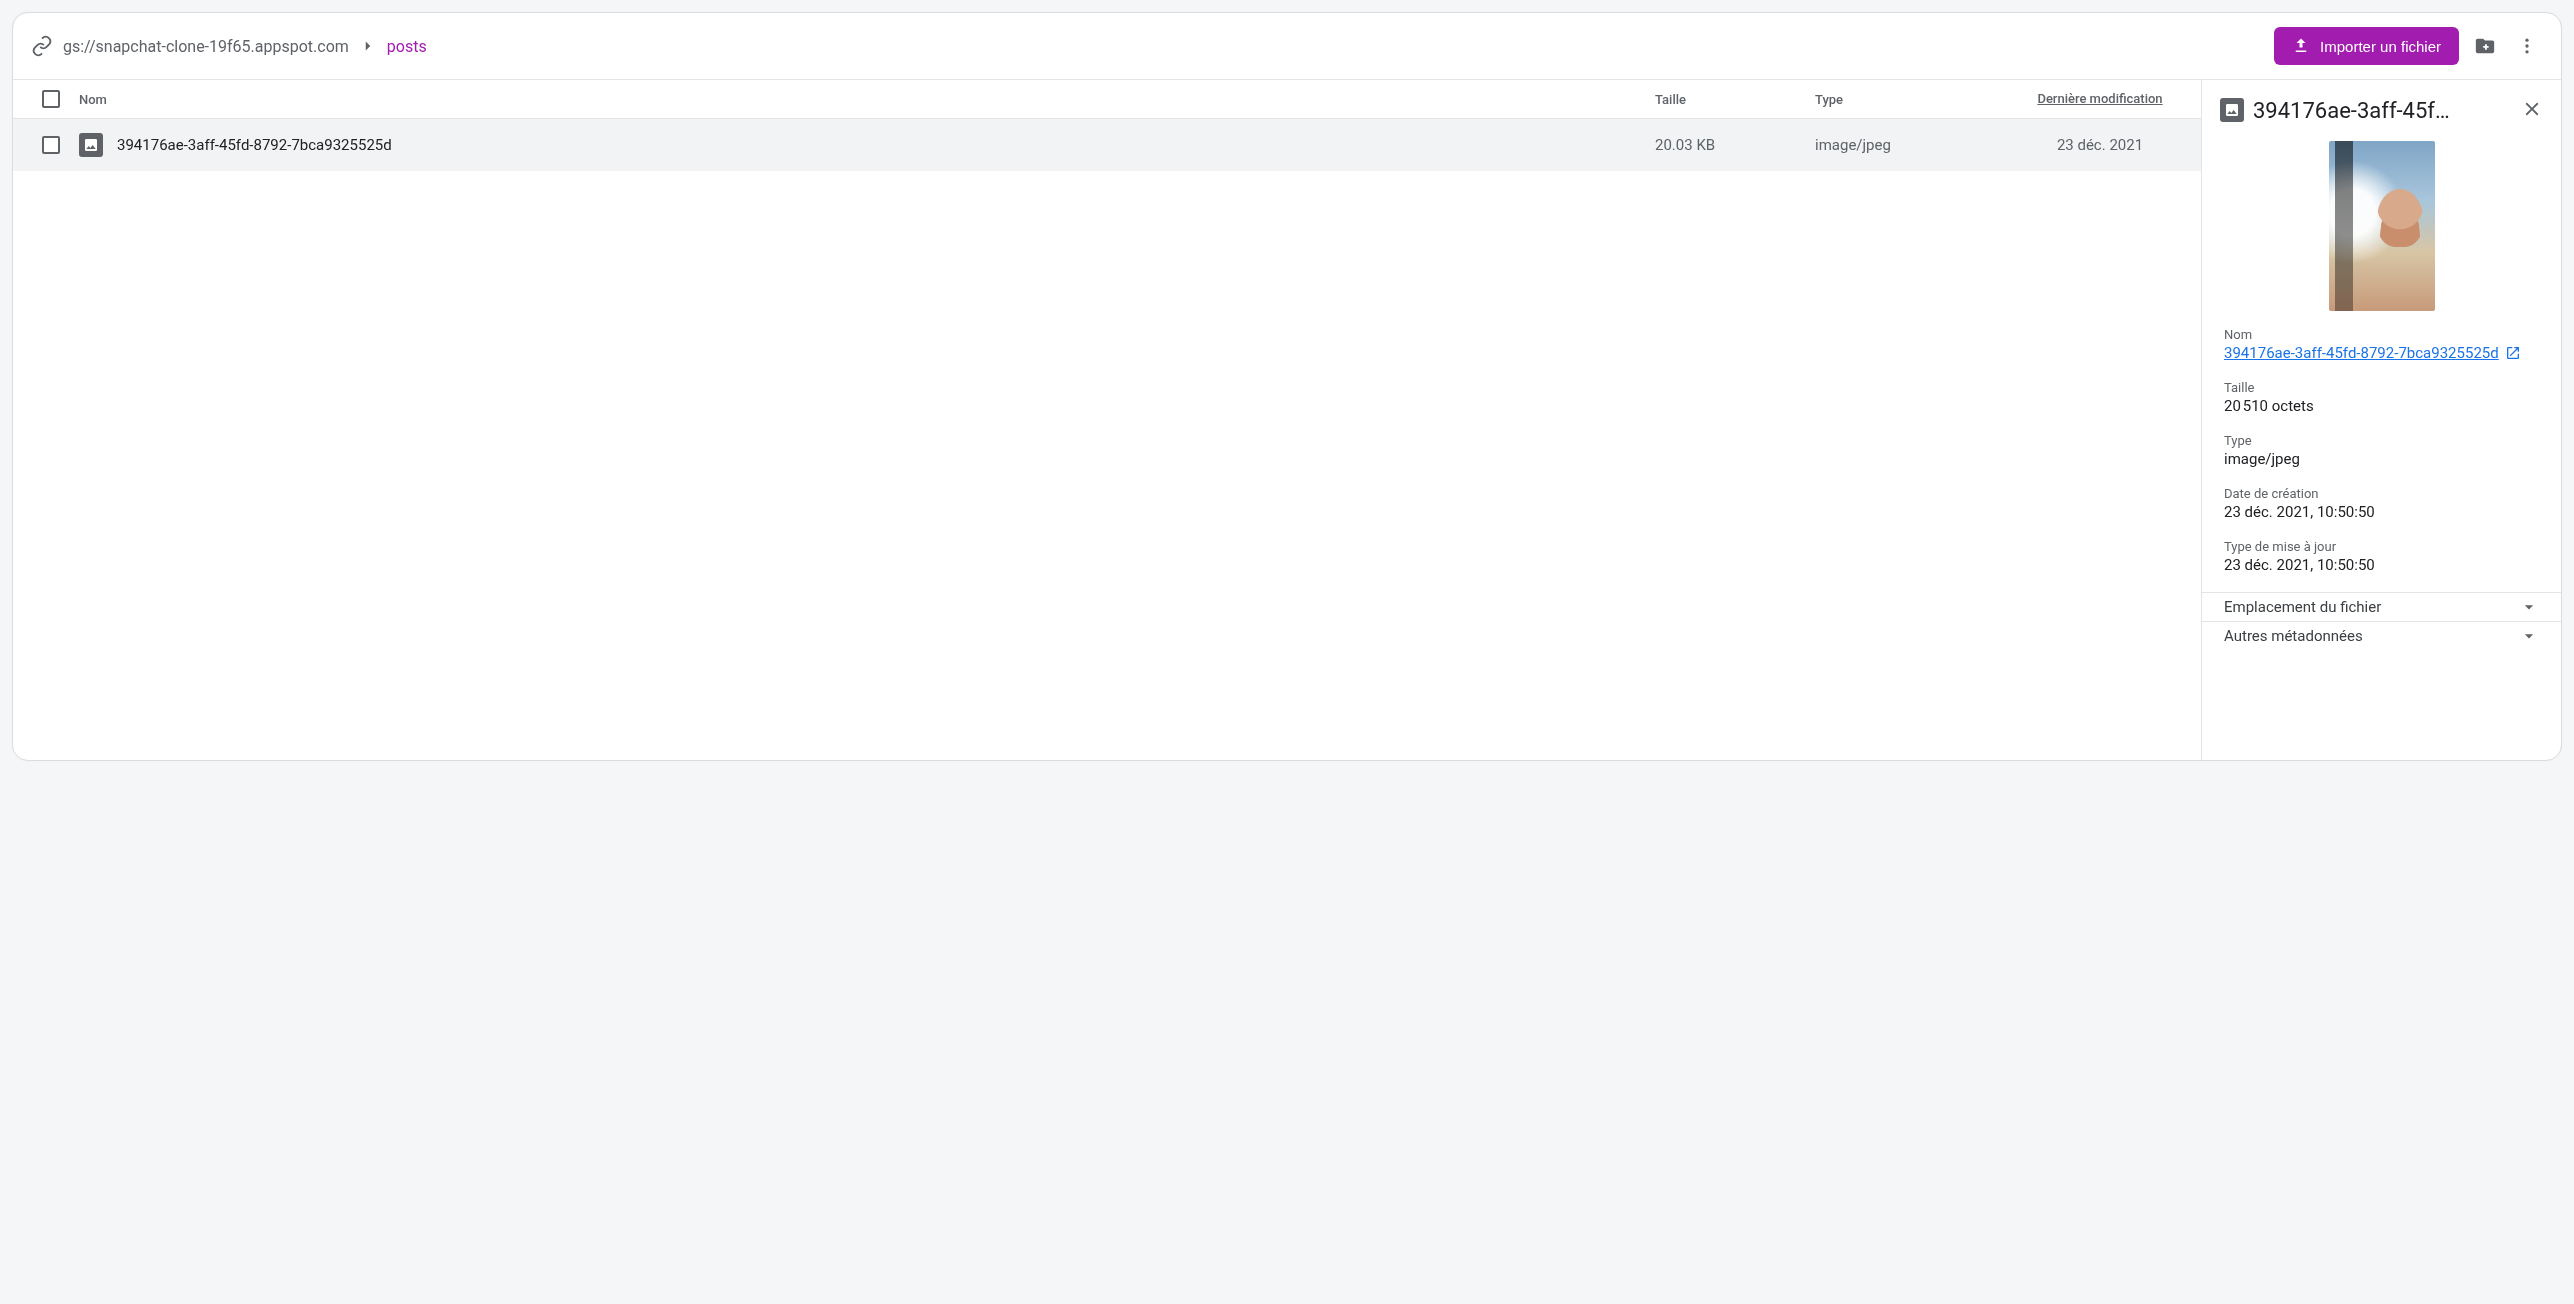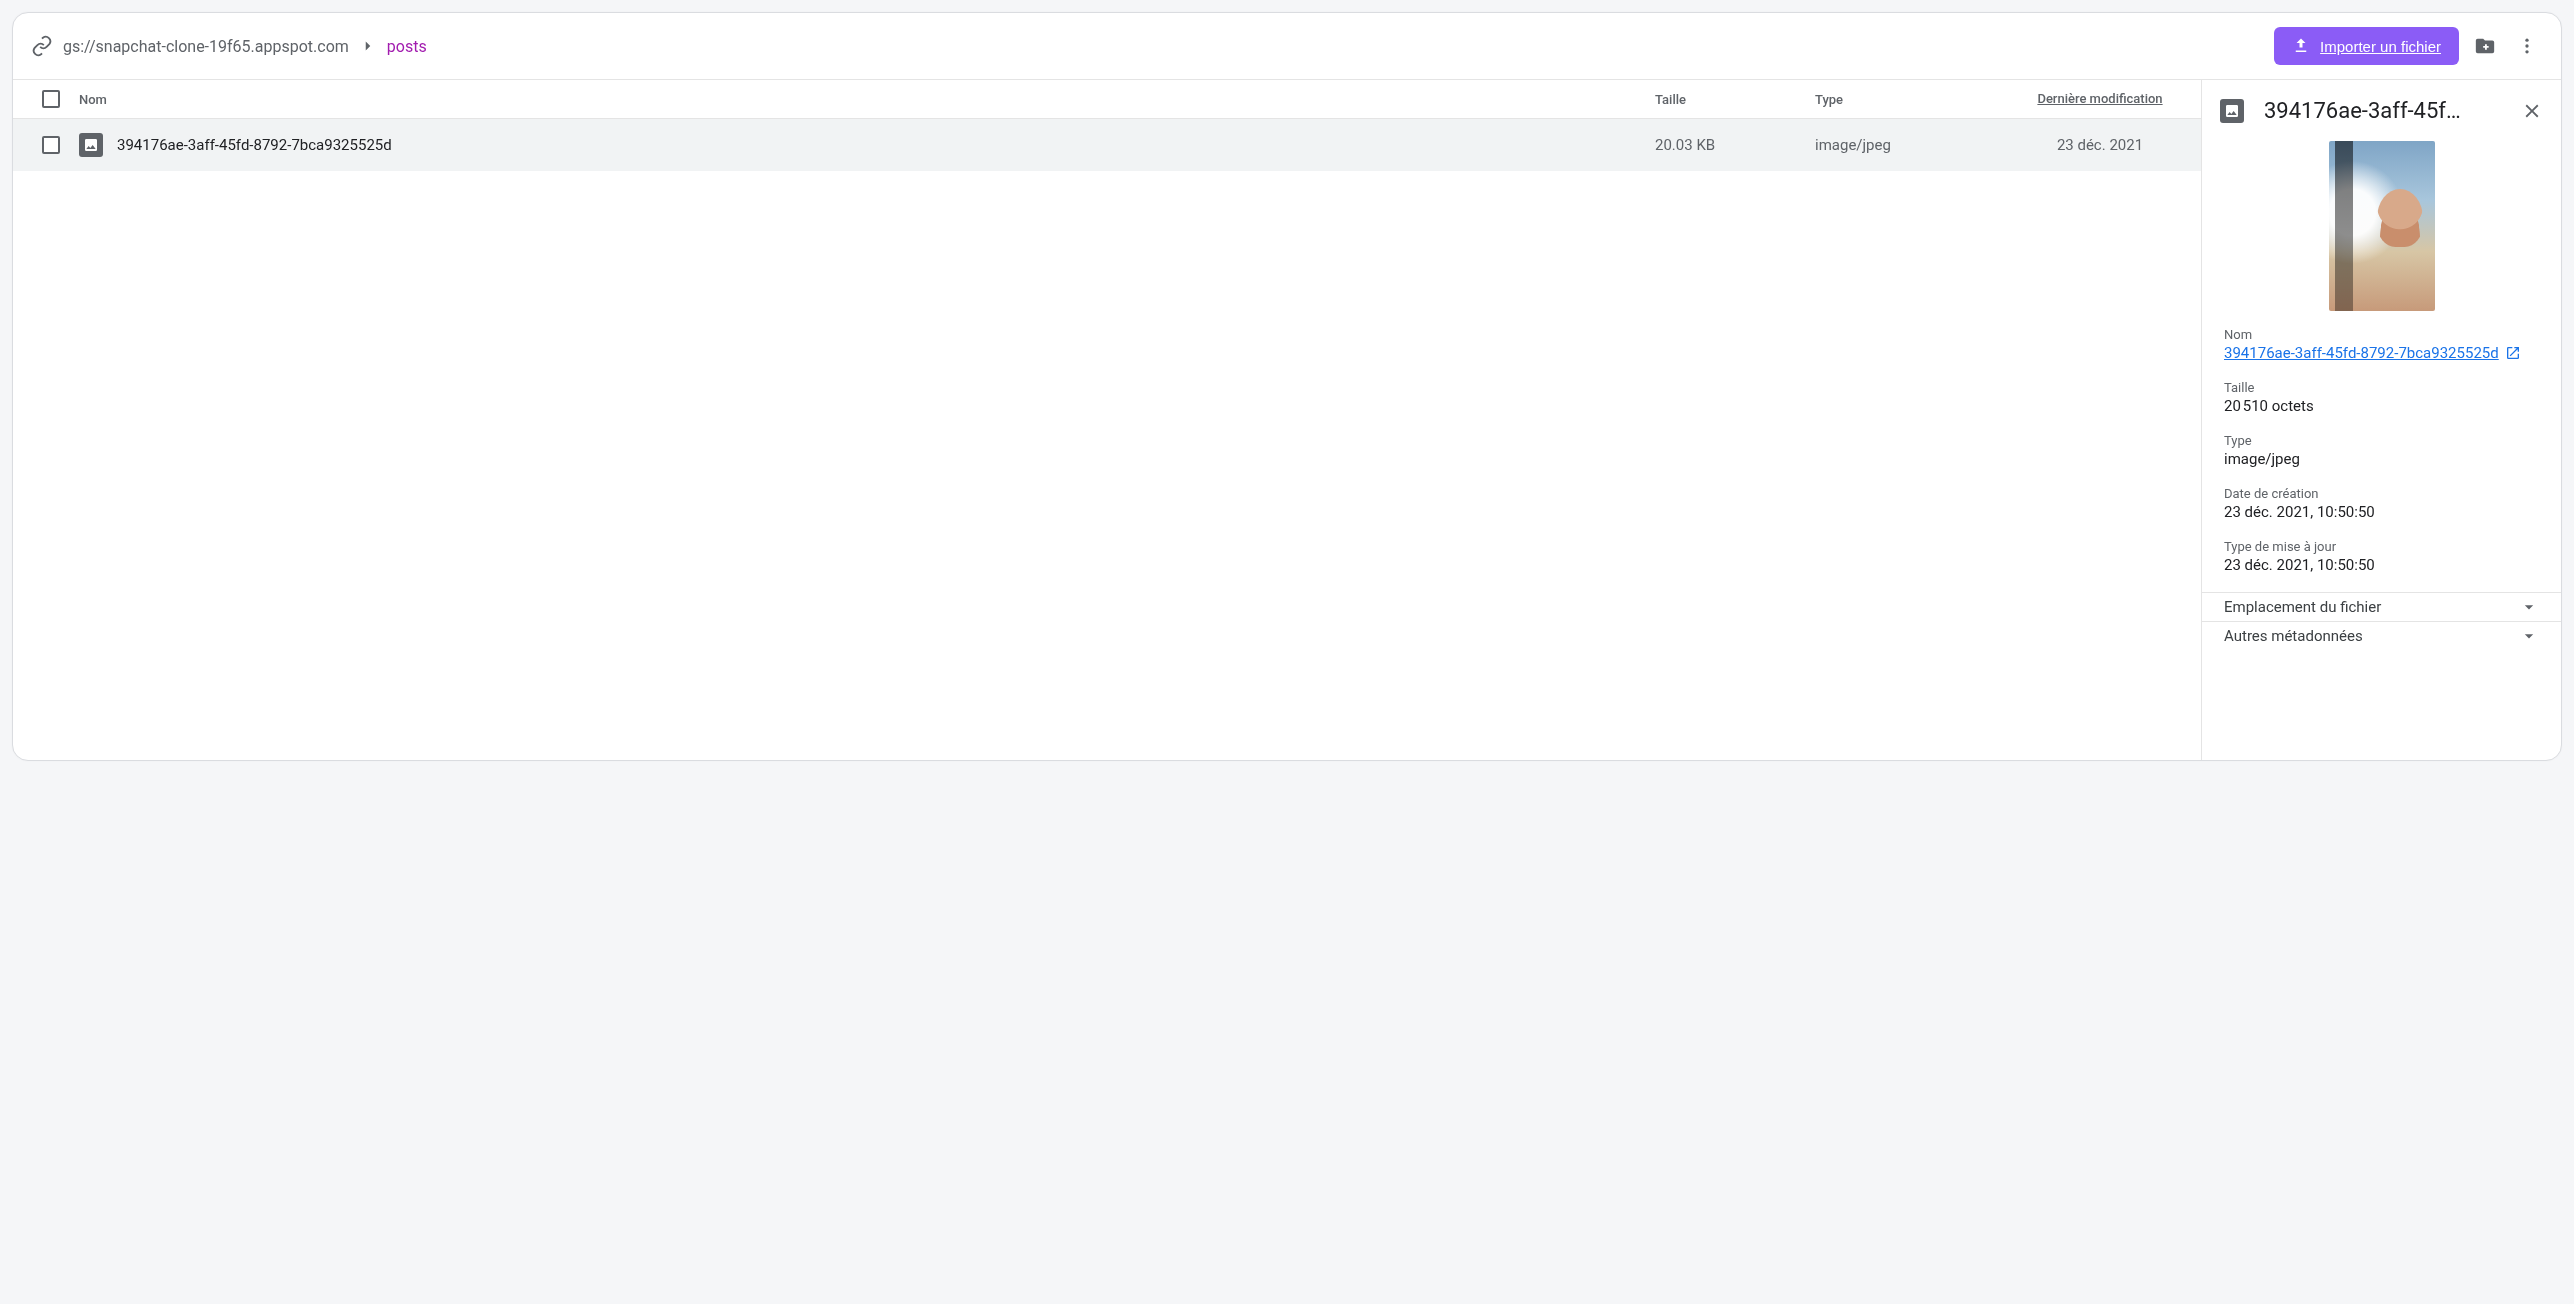--- a/index.html
+++ b/index.html
@@ -39,7 +39,7 @@
   .breadcrumb .current { color: #a21caf; }
   .breadcrumb .chev { color: #5f6368; display: inline-flex; }
   .btn-primary {
-    background: #8b5cf6;
+    background: #a21caf;
     color: #fff;
     border: none;
     border-radius: 6px;
@@ -50,7 +50,6 @@
     align-items: center;
     gap: 10px;
     cursor: pointer;
-    text-decoration: underline;
   }
   .btn-icon {
     width: 32px; height: 32px;

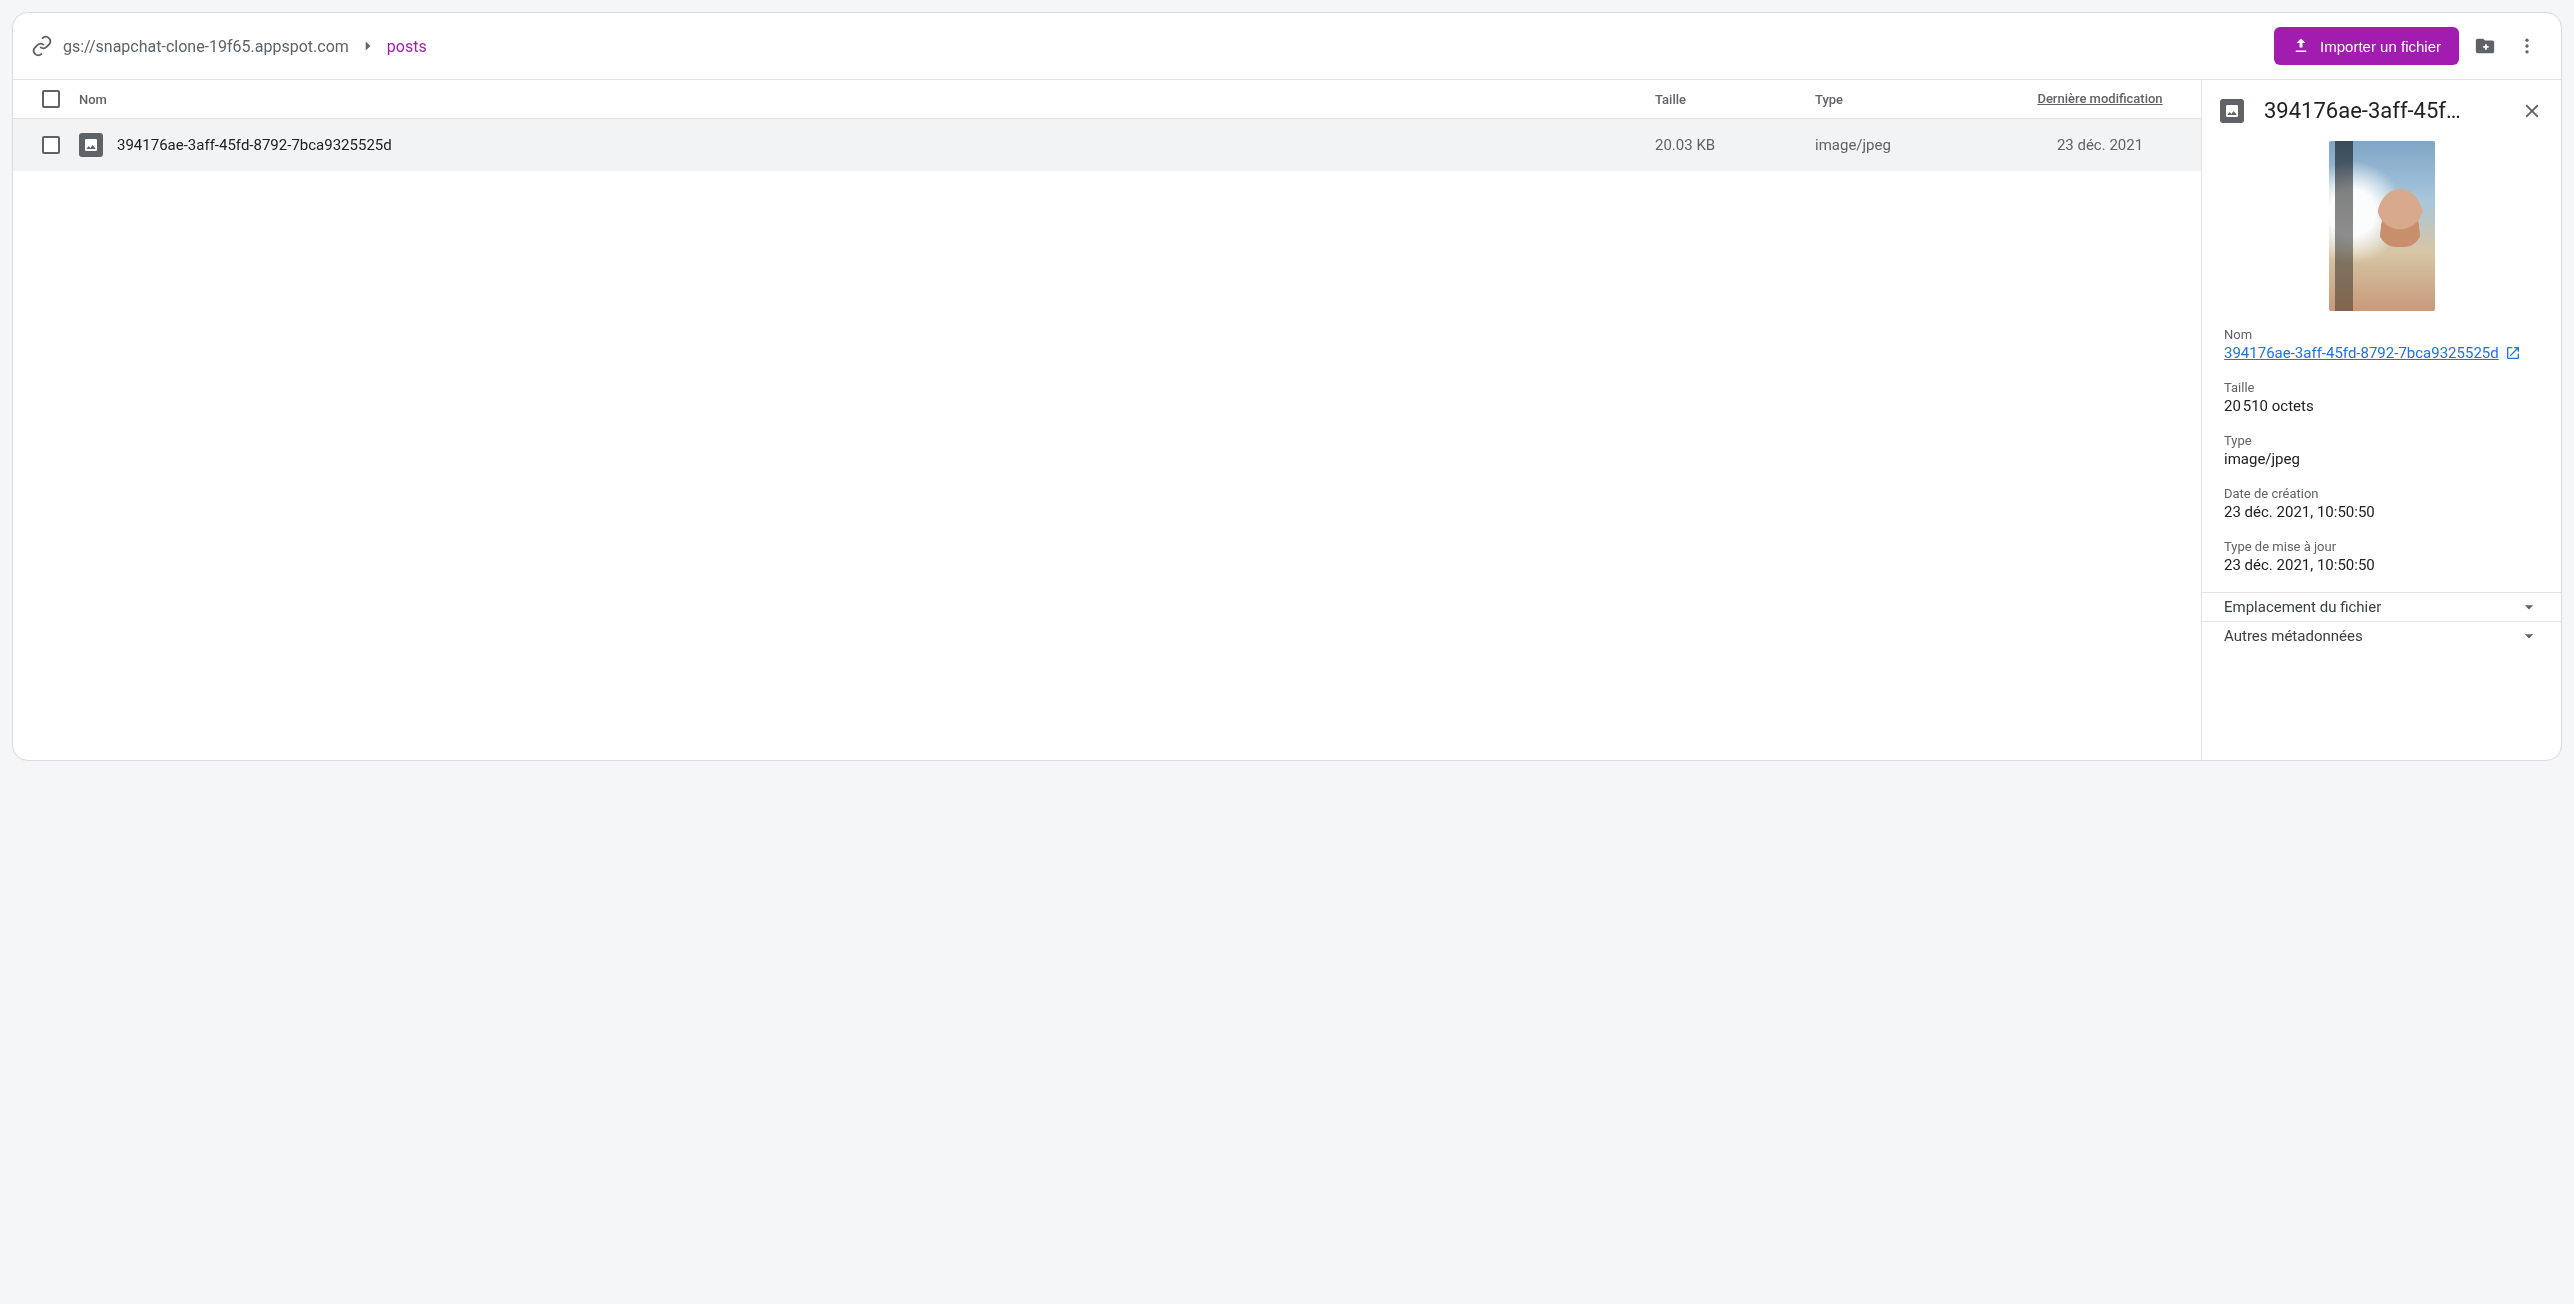--- a/index.html
+++ b/index.html
@@ -111,7 +111,7 @@
   .col-mod { color:#5f6368; text-align:center; }
   
   .side-header {
-    display:flex; align-items:center; gap:20px;
+    display:flex; align-items:flex-start; gap:9px;
     padding: 18px 18px 6px 18px;
   }
   .side-title {

